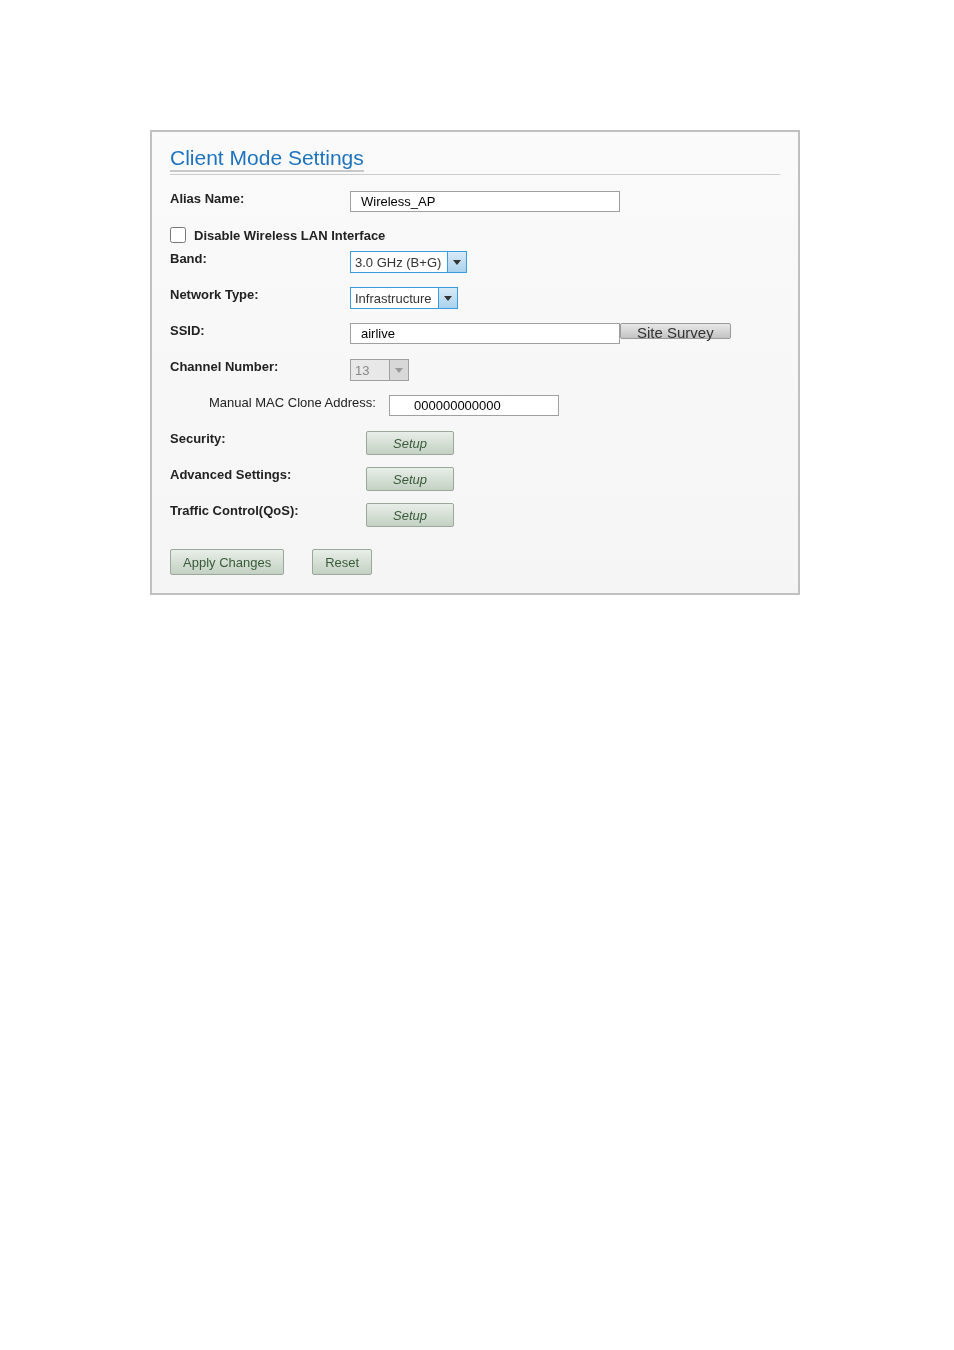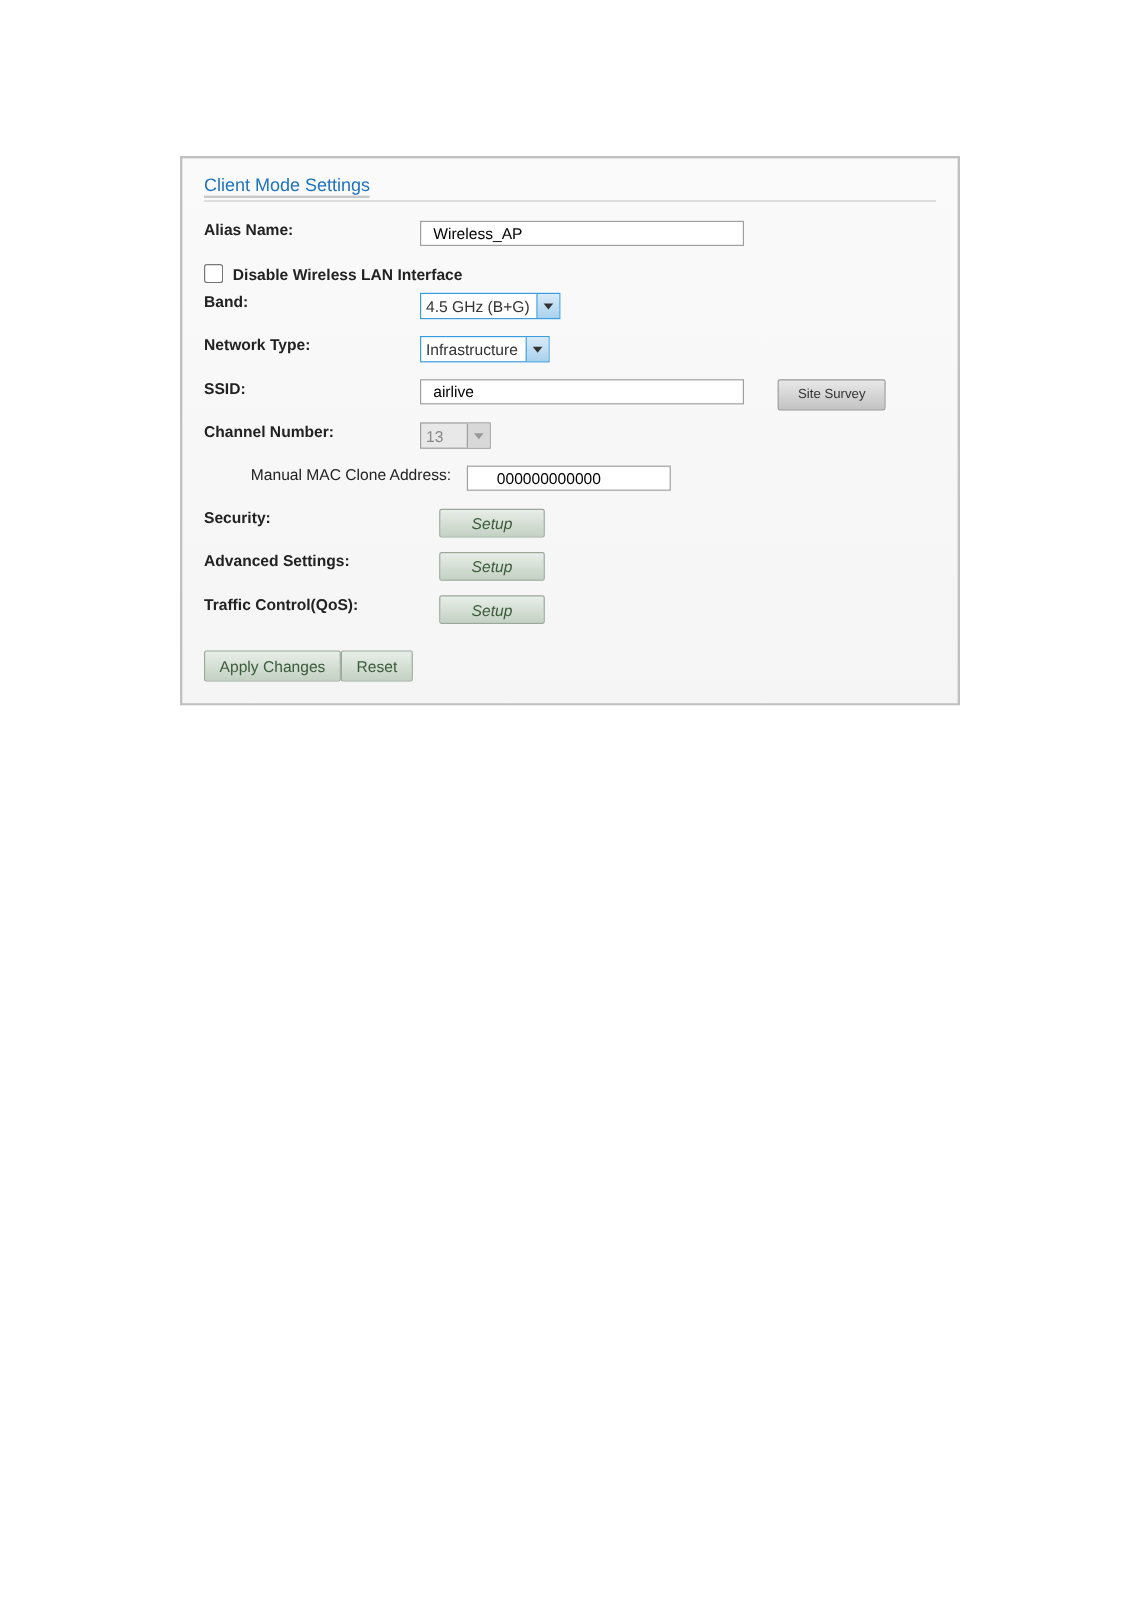--- a/index.html
+++ b/index.html
@@ -17,7 +17,7 @@
       background: linear-gradient(180deg, #fafafa 0%, #f5f5f5 100%);
     }
     .page-title {
-      font-size: 15px;
+      font-size: 21px;
       color: #1e73be;
       font-weight: normal;
       margin: 4px 0 2px 0;

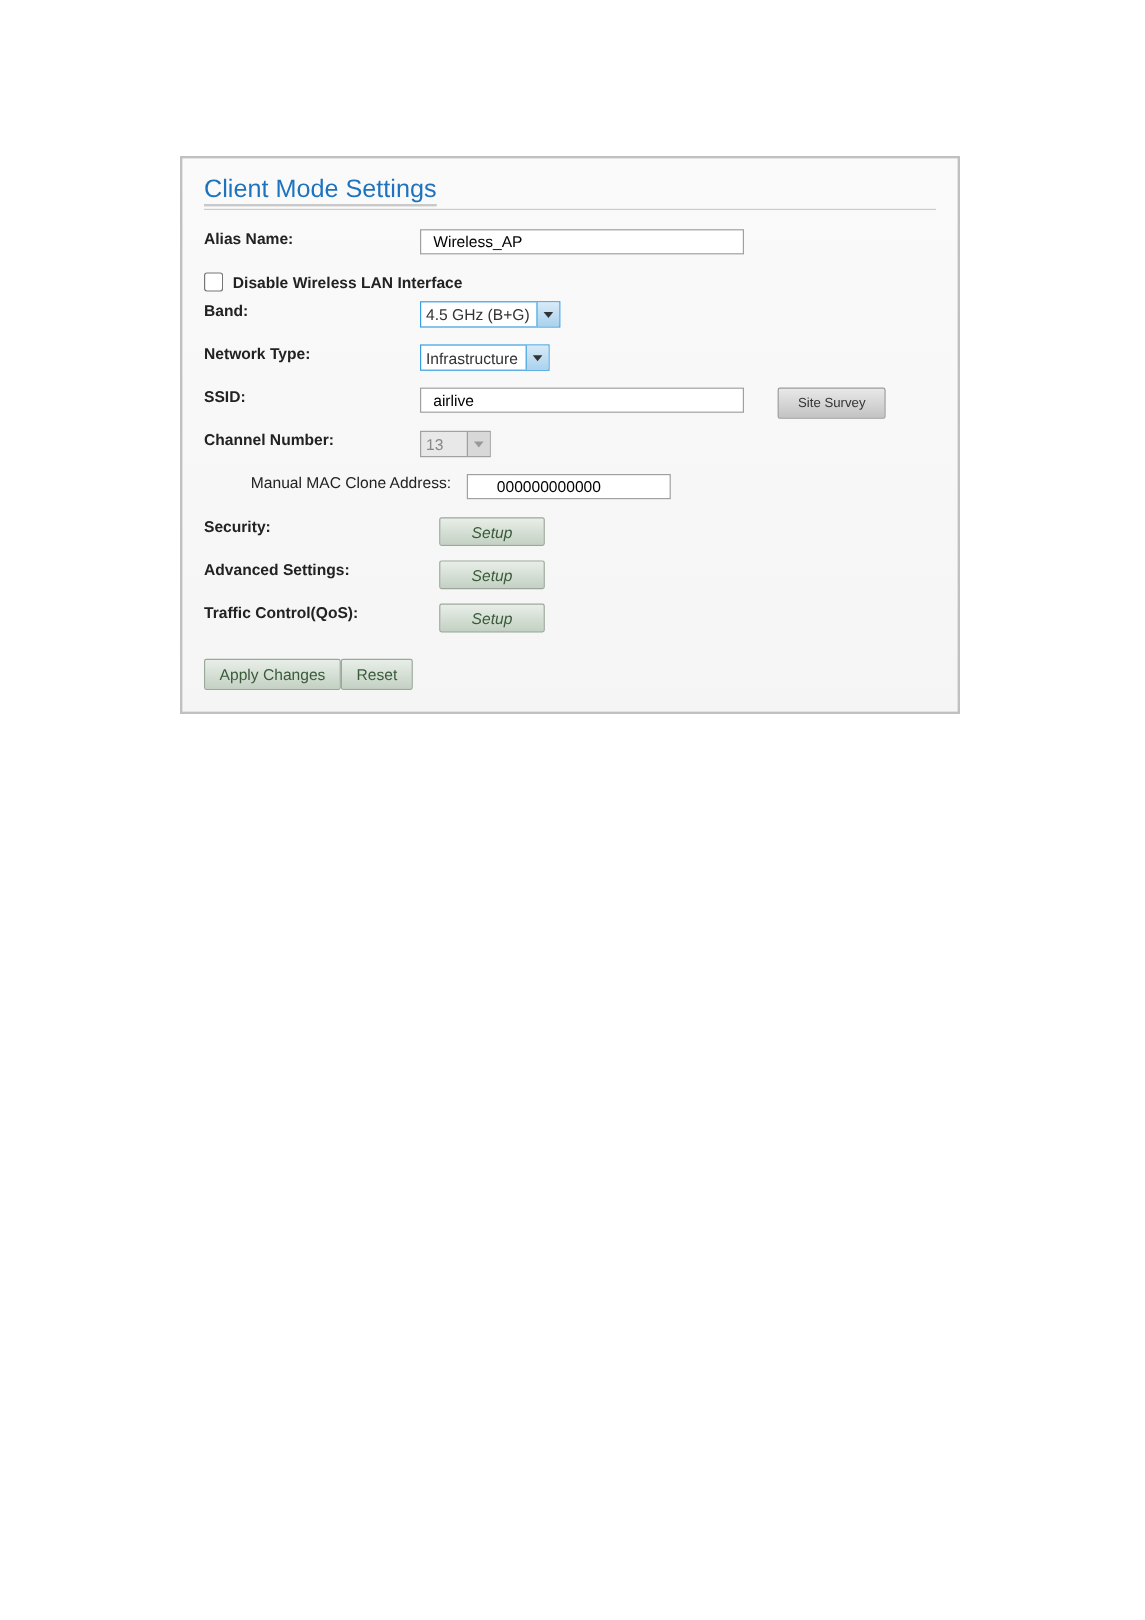--- a/index.html
+++ b/index.html
@@ -186,7 +186,7 @@
   <div class="form-row">
     <div class="form-label">Band:</div>
     <div class="select-wrap">
-      <span class="select-val">4.5 GHz (B+G)</span>
+      <span class="select-val">3.0 GHz (B+G)</span>
       <span class="select-btn">
           <span class="tri-down"></span>
         </span>

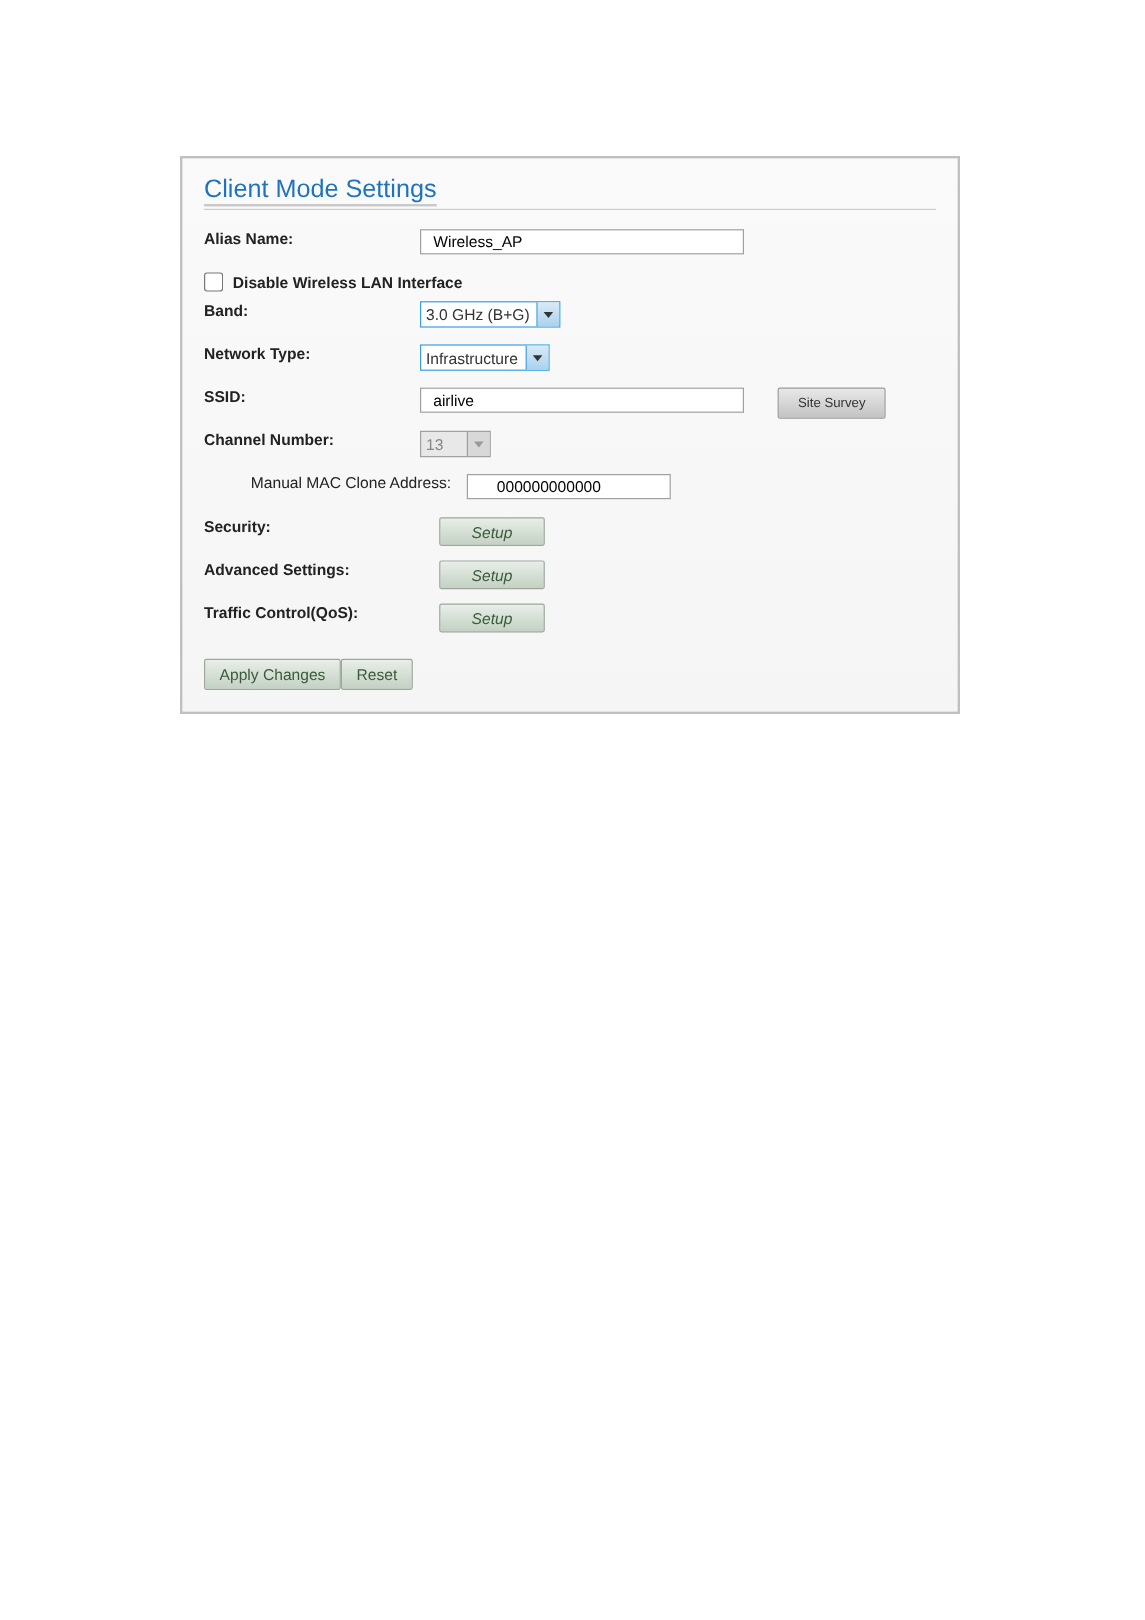--- a/index.html
+++ b/index.html
@@ -150,15 +150,14 @@
       padding: 0 12px;
     }
     .btn-survey {
-      height: 26px;
-      font-size: 11px;
+      height: 16px;
+      font-size: 15px;
       color: #333;
       background: linear-gradient(180deg, #e8e8e8 0%, #c3c3c3 100%);
       border: 1px solid #9a9a9a;
       border-radius: 2px;
       cursor: pointer;
       padding: 0 16px;
-      margin-left: 28px;
     }
     .bottom-actions {
       margin-top: 18px;

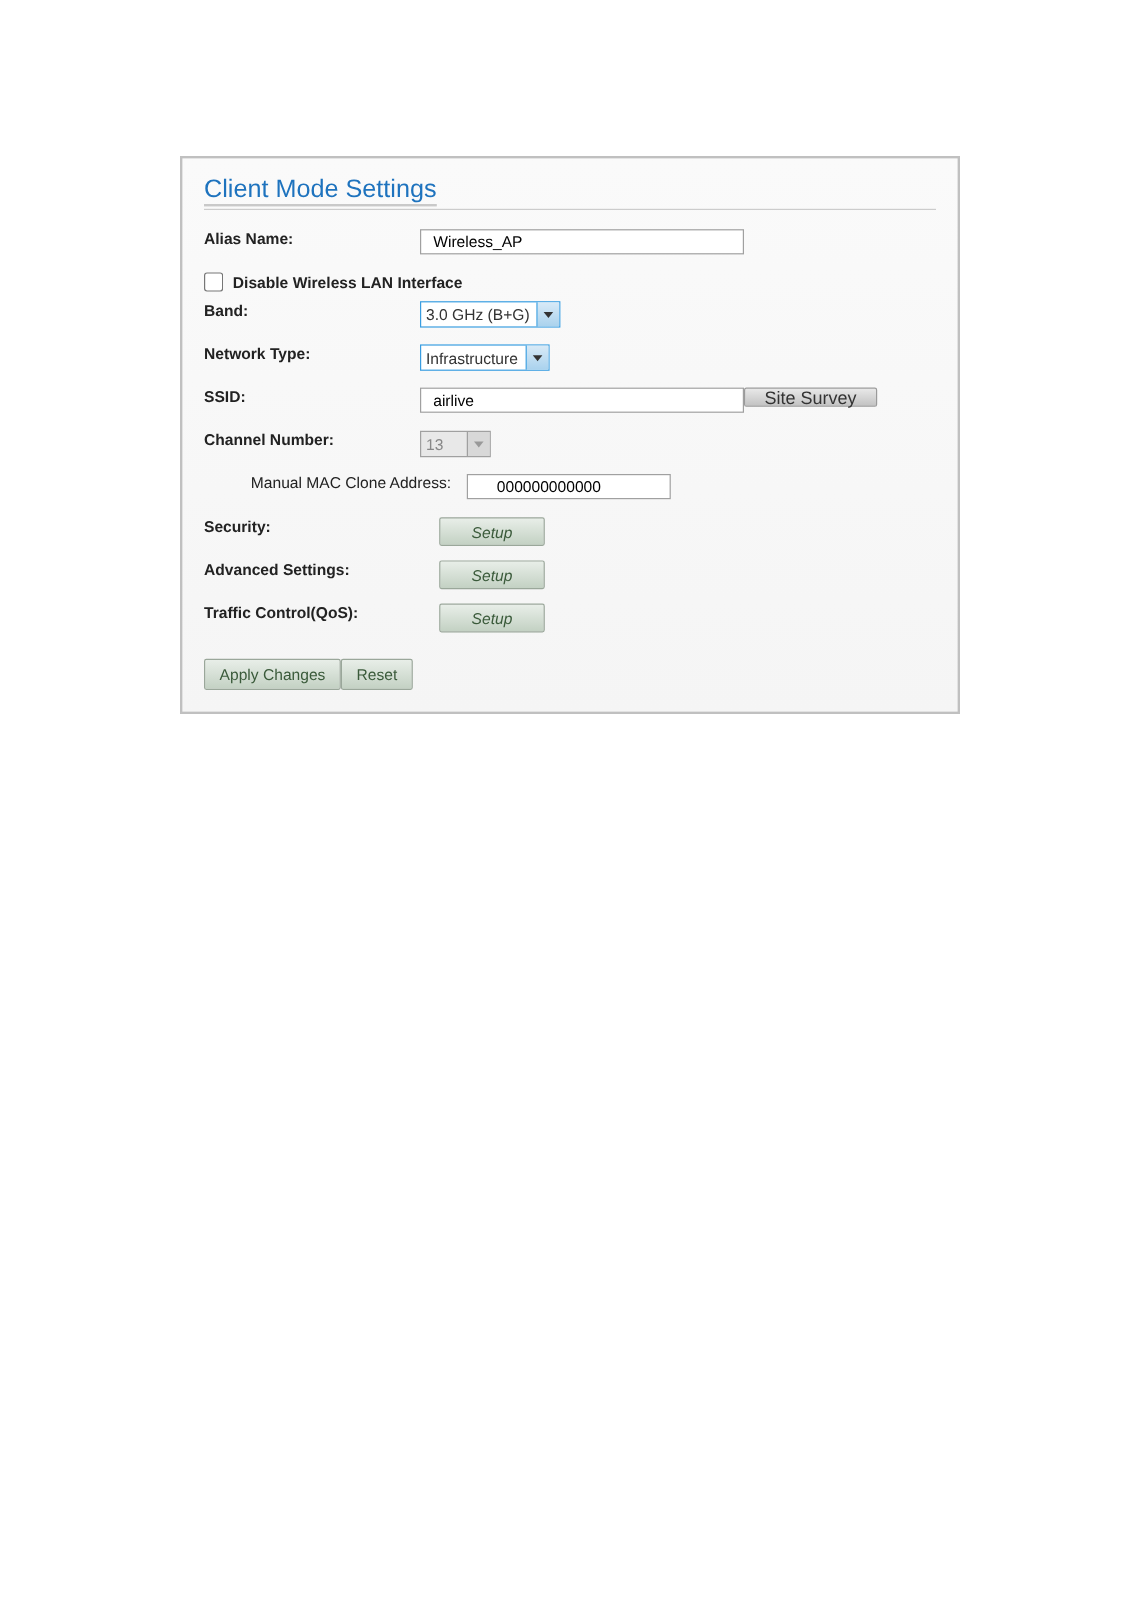--- a/index.html
+++ b/index.html
@@ -162,7 +162,7 @@
     .bottom-actions {
       margin-top: 18px;
       display: flex;
-      gap: 0;
+      gap: 28px;
     }
   </style>
 </head>

